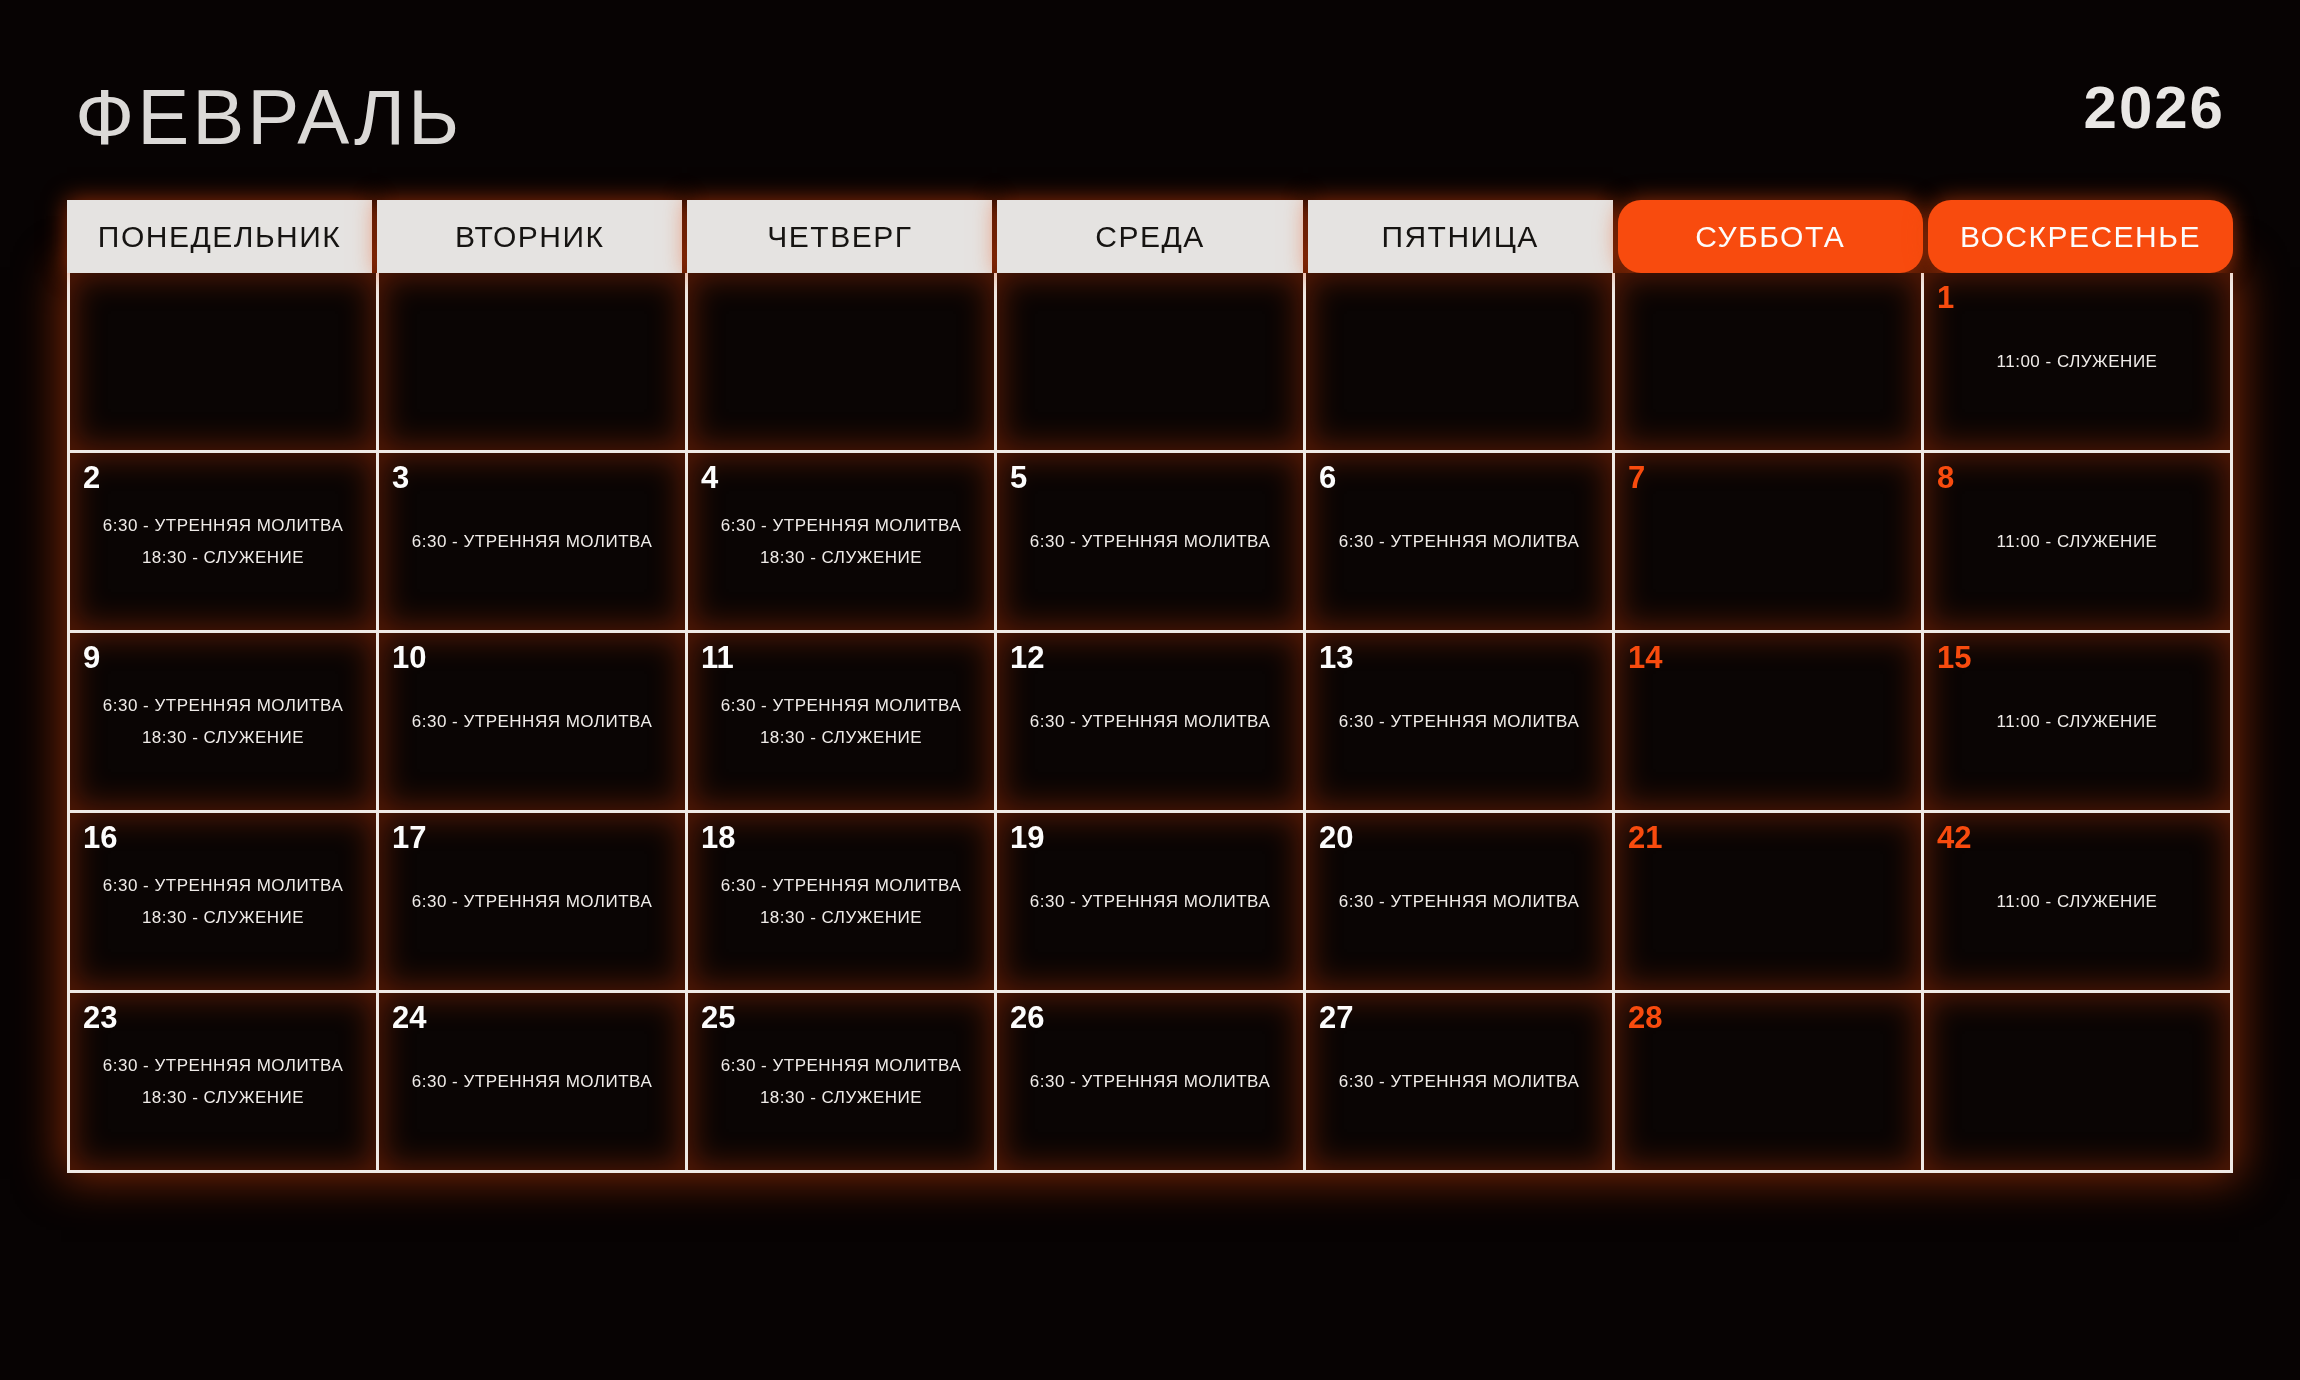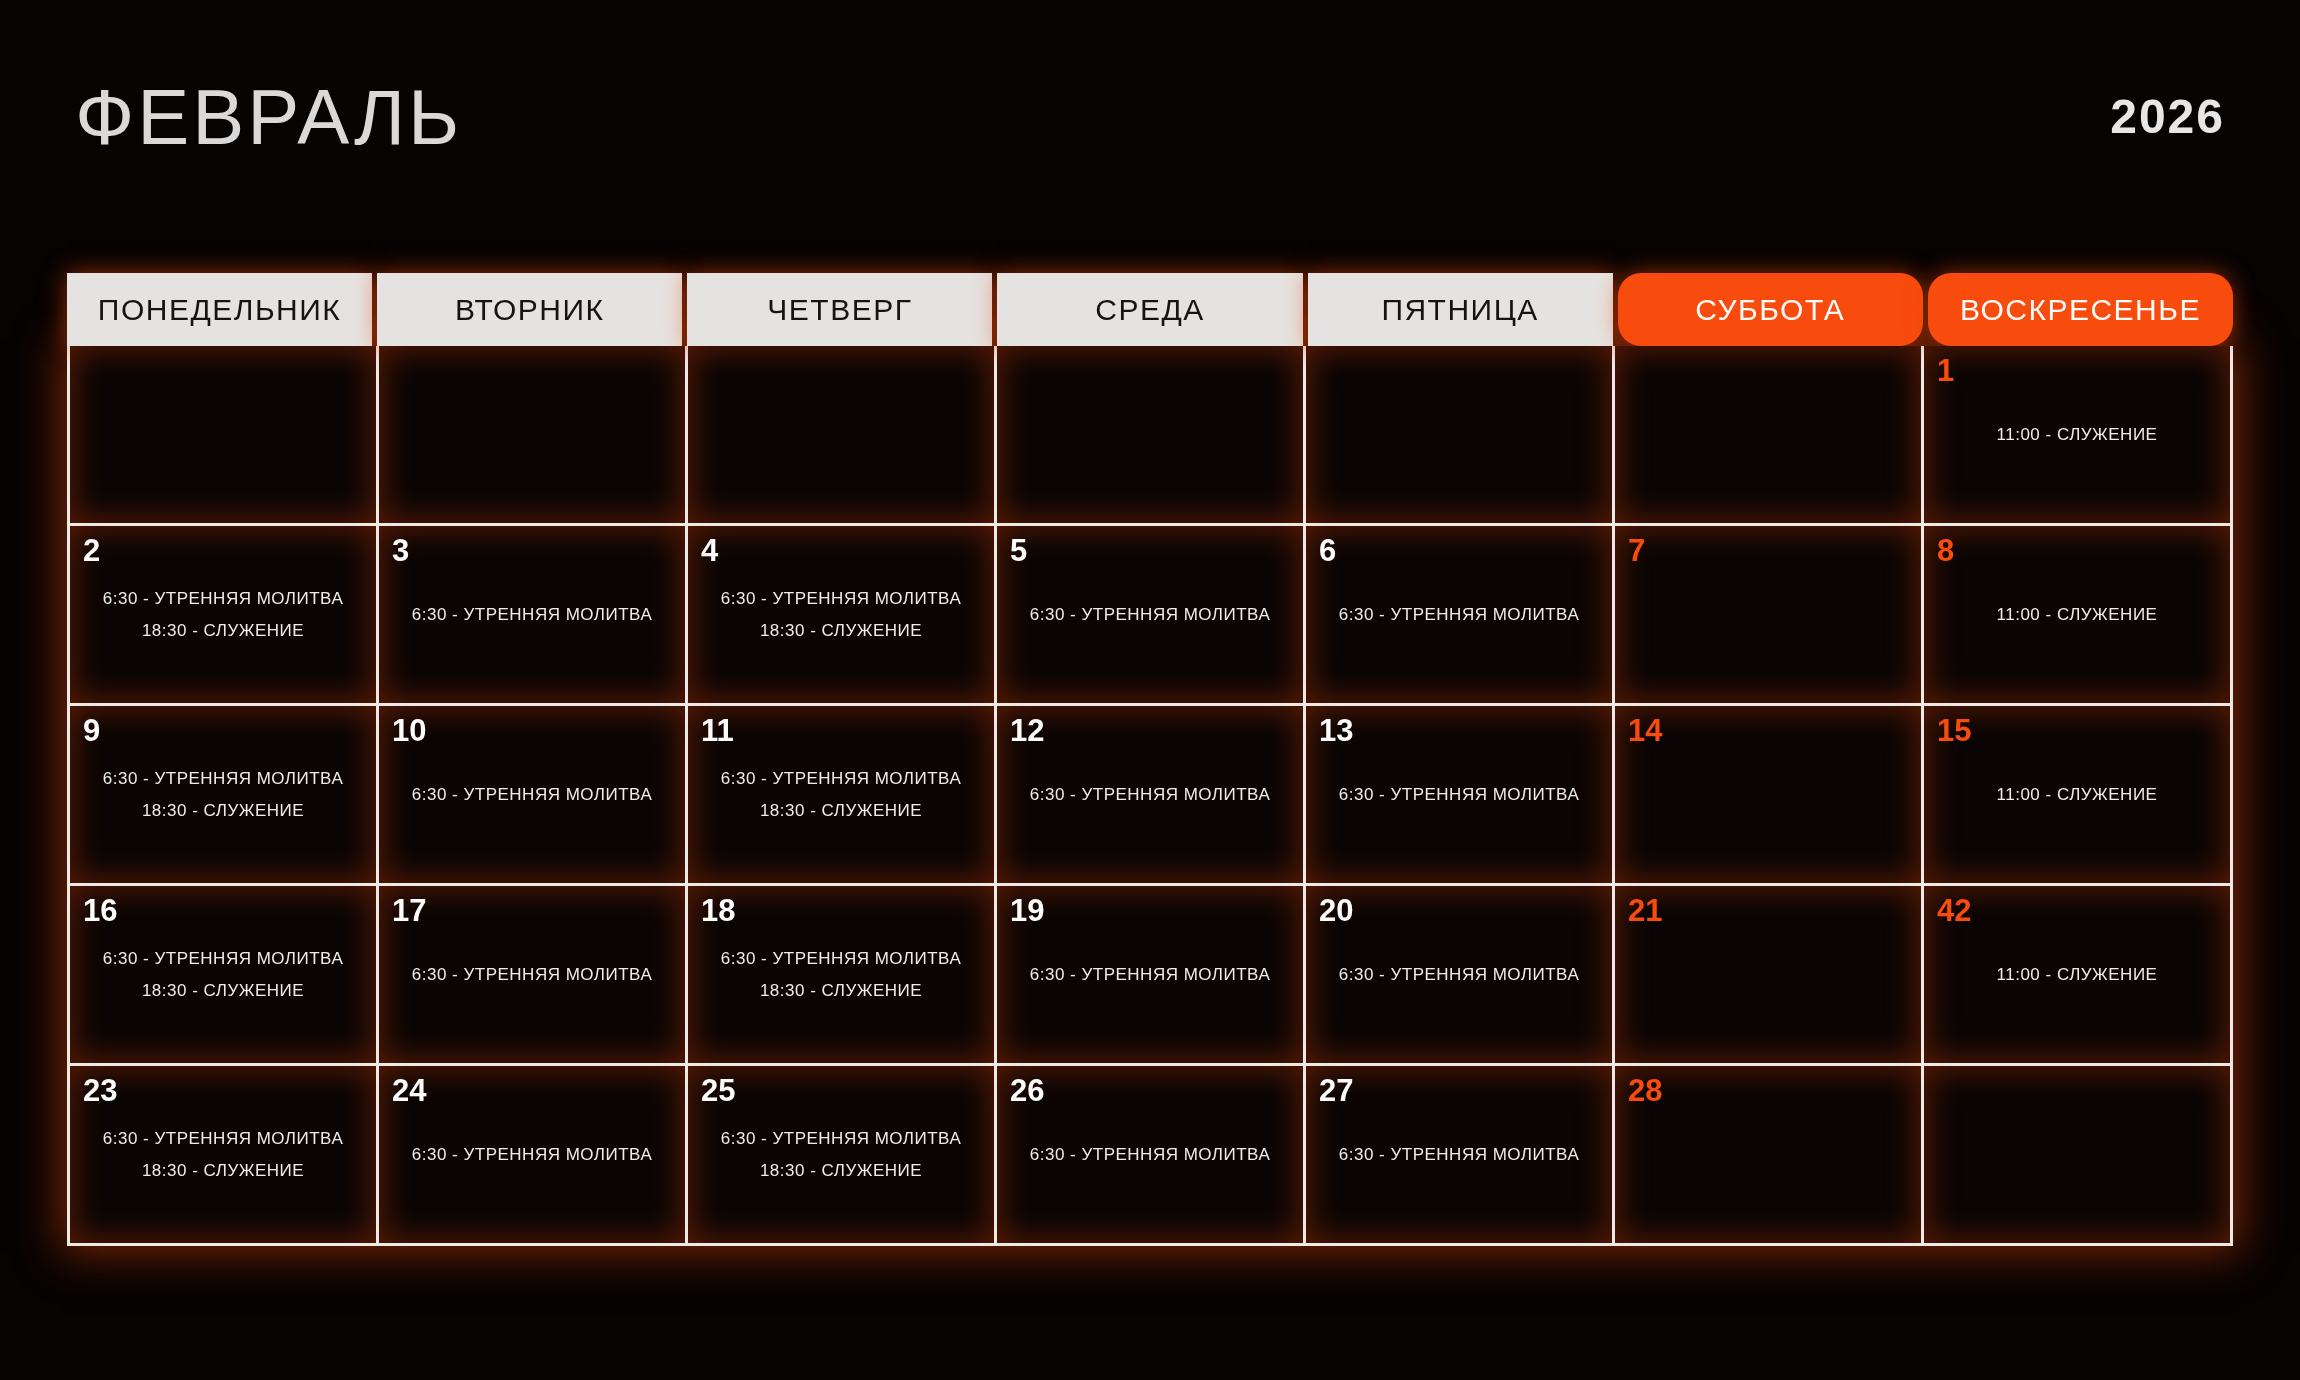--- a/index.html
+++ b/index.html
@@ -24,9 +24,9 @@
   .title-row {
     display: flex;
     justify-content: space-between;
-    align-items: center;
+    align-items: flex-start;
     padding: 0 8px;
-    margin-bottom: 117px;
+    margin-bottom: 44px;
   }
   .month-title {
     font-size: 78px;

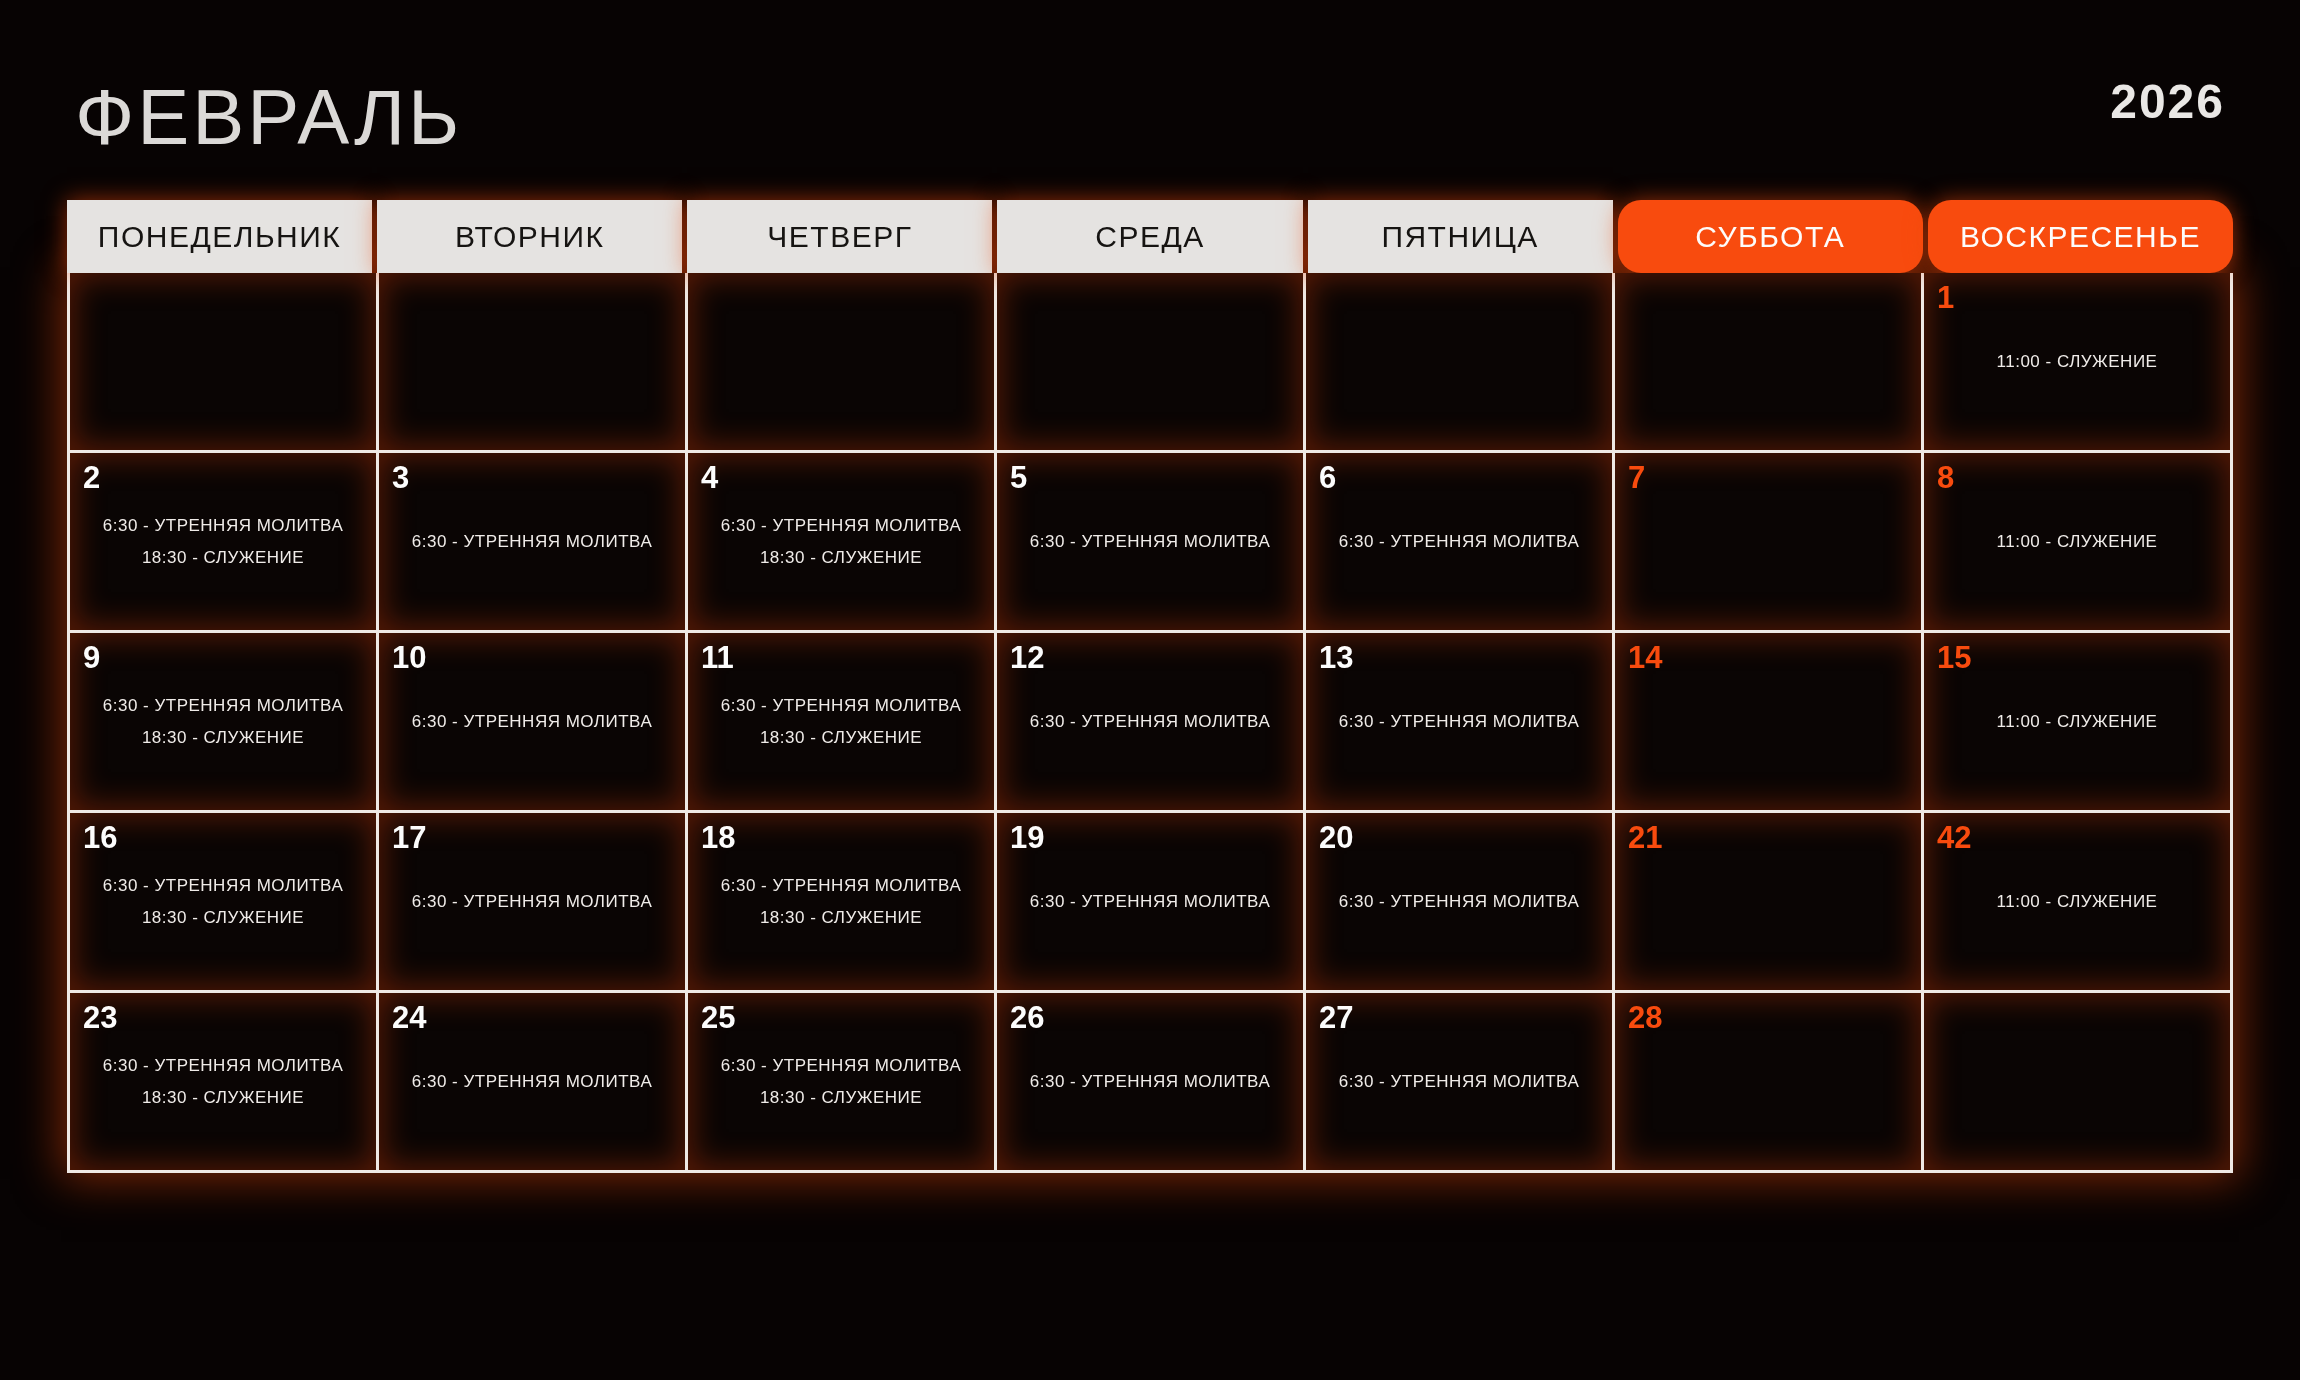--- a/index.html
+++ b/index.html
@@ -36,7 +36,7 @@
     line-height: 1;
   }
   .year-title {
-    font-size: 48px;
+    font-size: 60px;
     font-weight: 800;
     letter-spacing: 2px;
     color: #e9e7e5;

